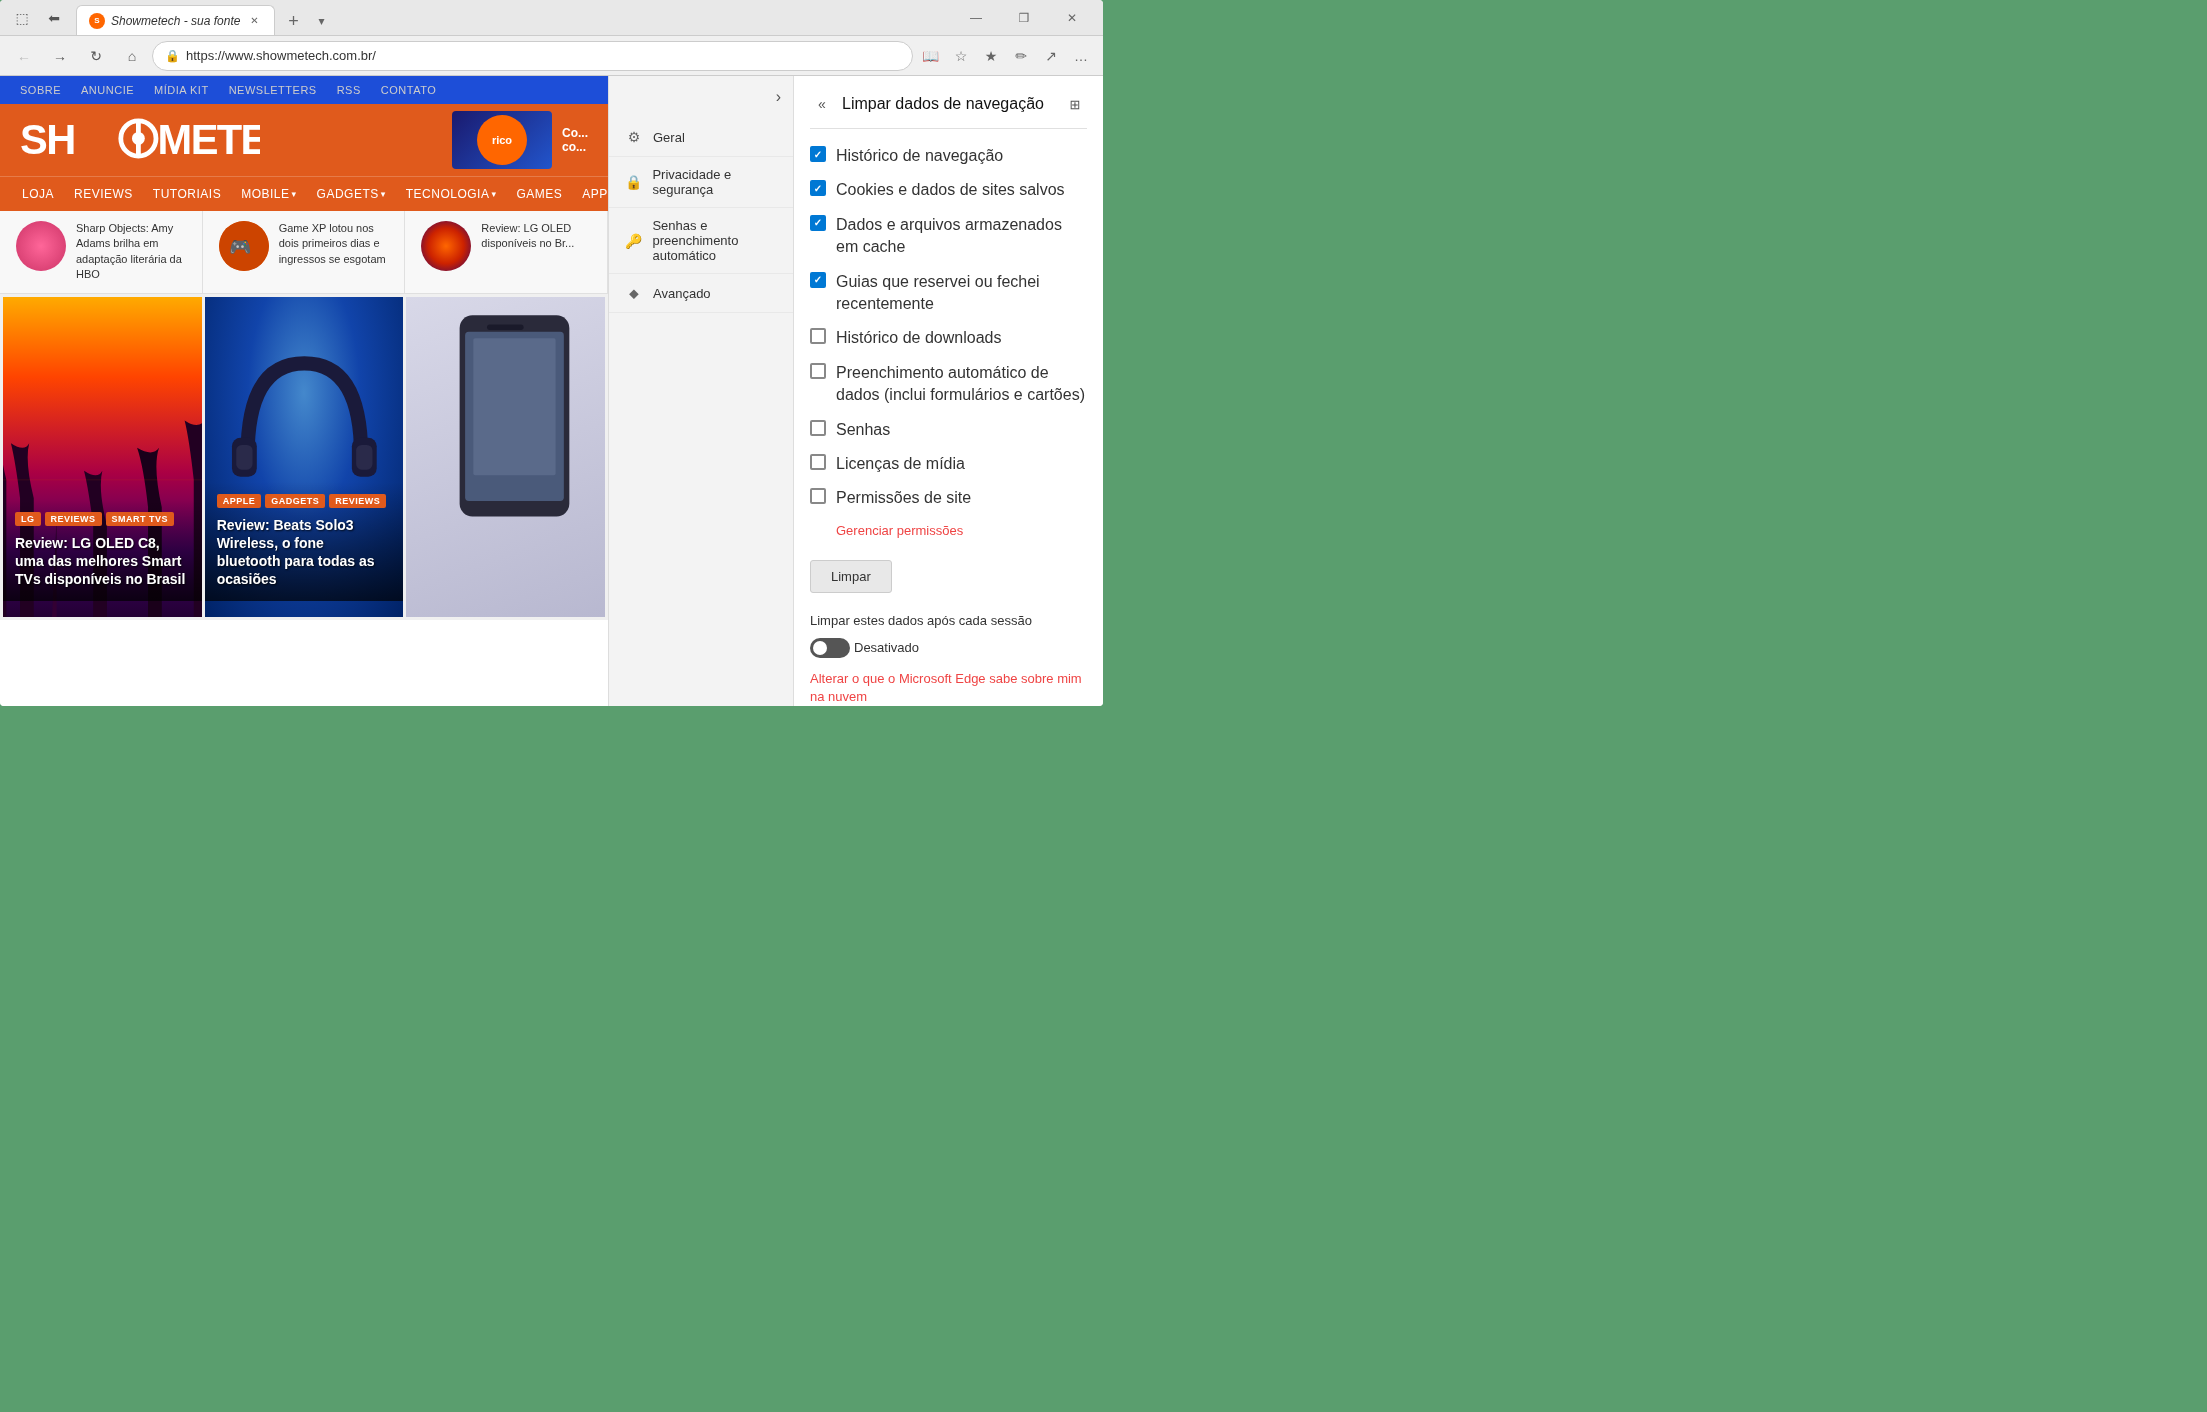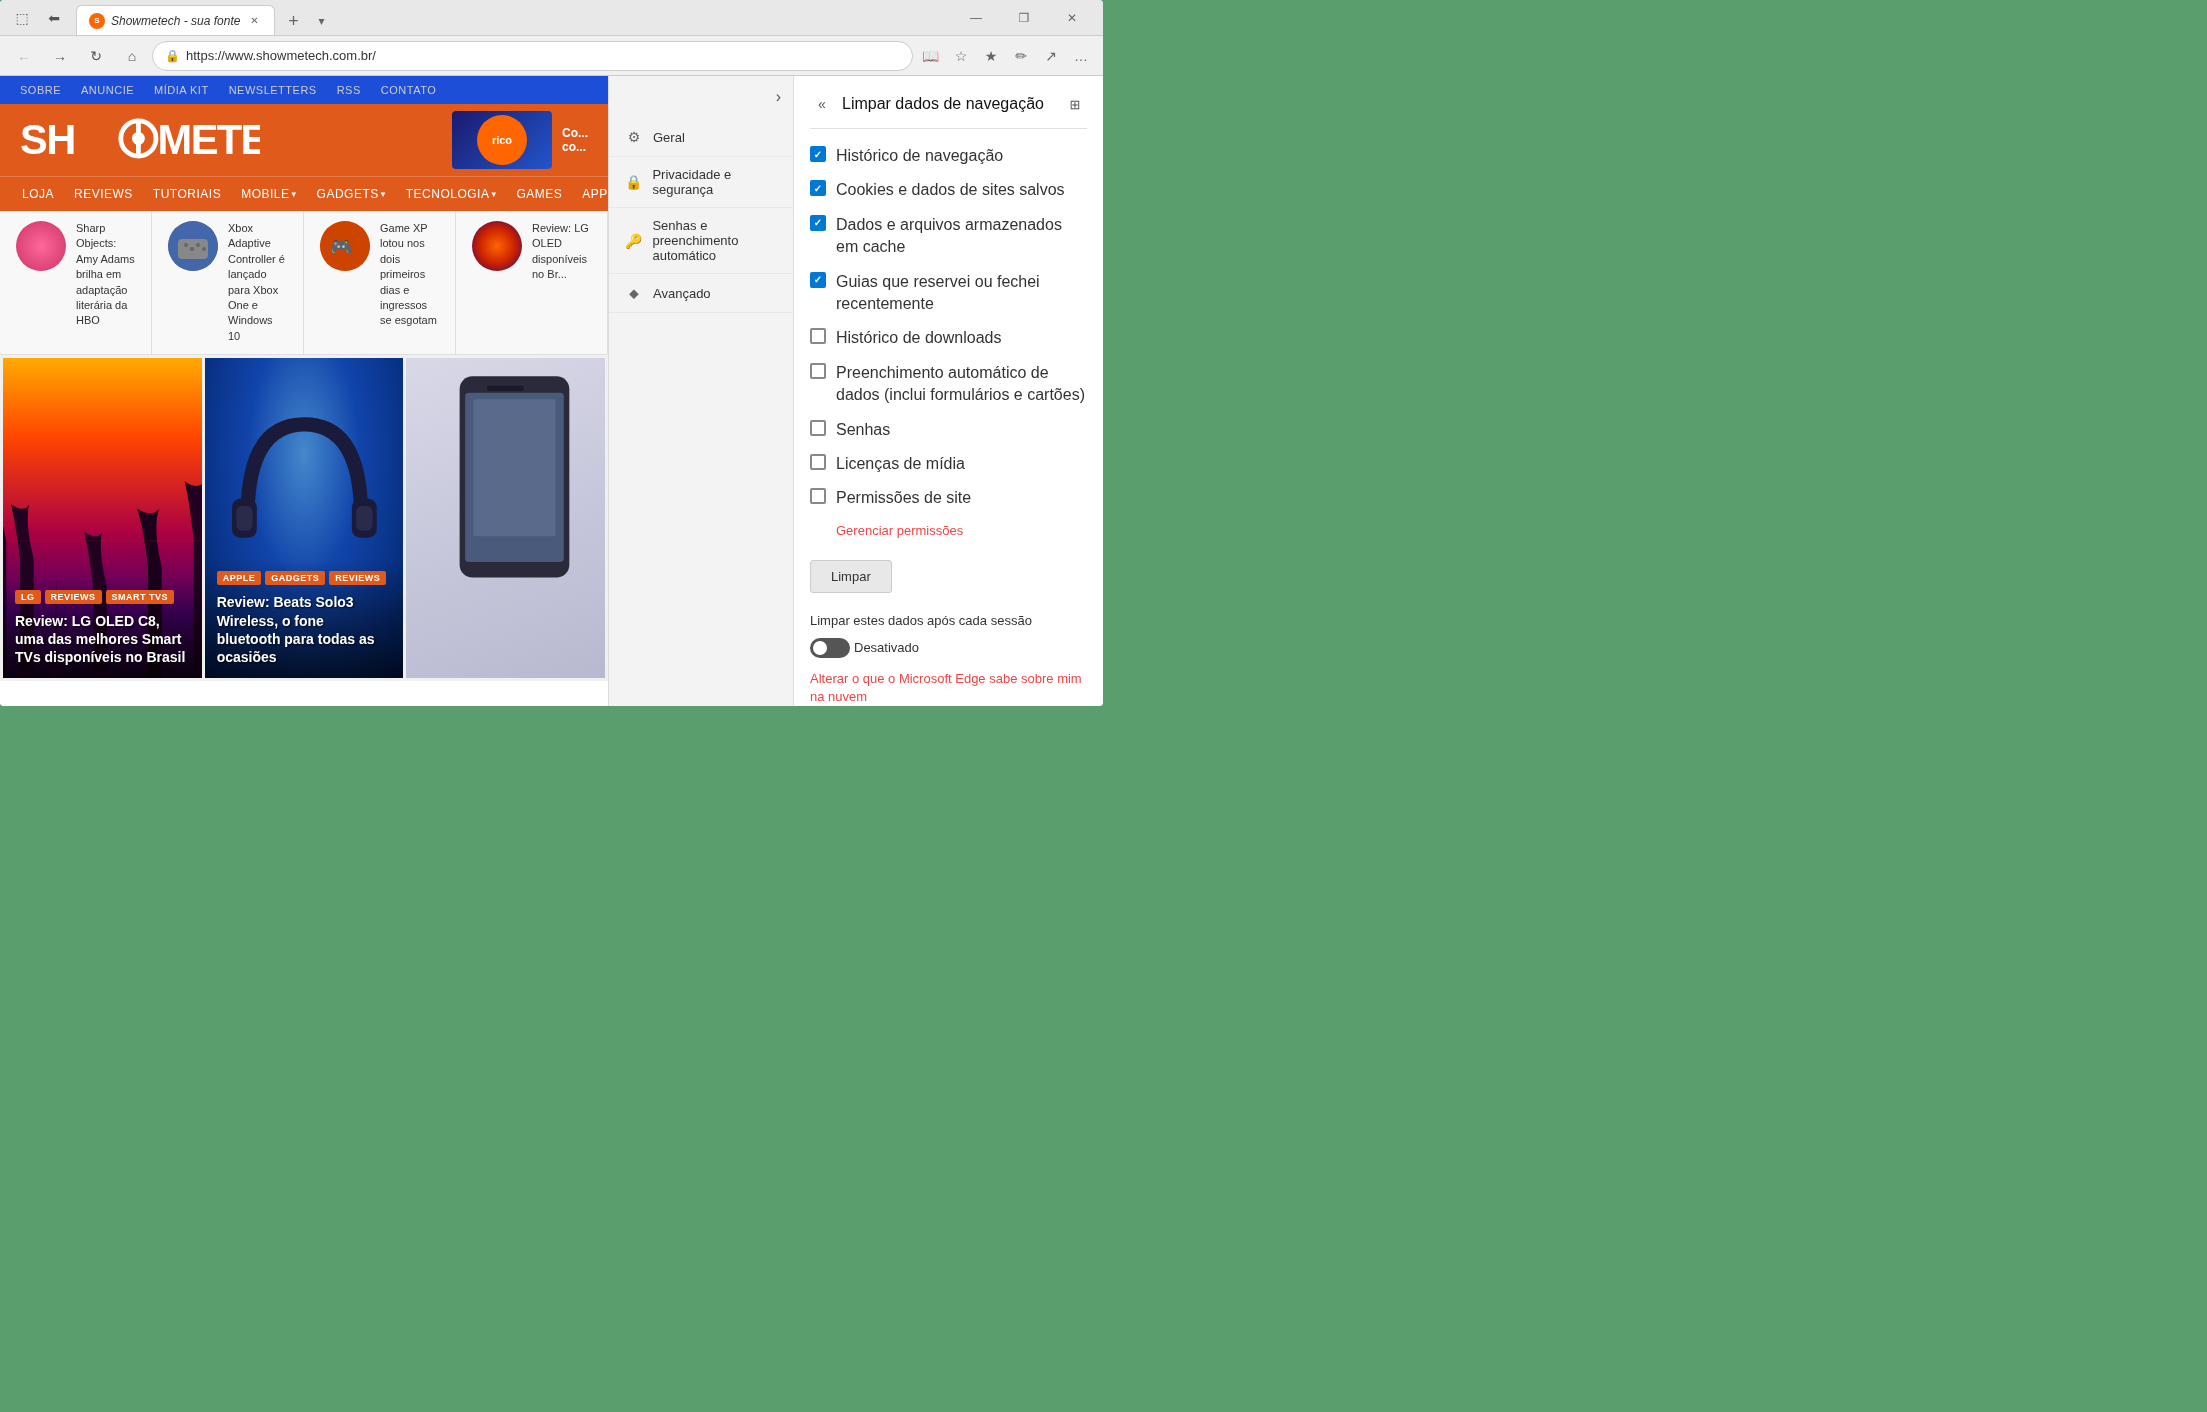--- a/index.html
+++ b/index.html
@@ -644,19 +644,6 @@
           <div class="news-text">Sharp Objects: Amy Adams brilha em adaptação literária da HBO</div>
         </div>
         <div class="news-item">
-          <div class="news-thumb thumb-gaming">
-            <svg width="50" height="50" viewBox="0 0 50 50">
-              <rect width="50" height="50" rx="25" fill="#4466aa"></rect>
-              <rect x="10" y="18" width="30" height="20" rx="4" fill="#888"></rect>
-              <circle cx="18" cy="24" r="2" fill="#666"></circle>
-              <circle cx="24" cy="28" r="2" fill="#666"></circle>
-              <circle cx="30" cy="24" r="2" fill="#666"></circle>
-              <circle cx="36" cy="28" r="2" fill="#666"></circle>
-            </svg>
-          </div>
-          <div class="news-text">Xbox Adaptive Controller é lançado para Xbox One e Windows 10</div>
-        </div>
-        <div class="news-item">
           <div class="news-thumb" style="background:radial-gradient(circle,#ff8833,#cc4400);">
             <svg width="50" height="50" viewBox="0 0 50 50">
               <rect width="50" height="50" rx="25" fill="#cc4400"></rect>

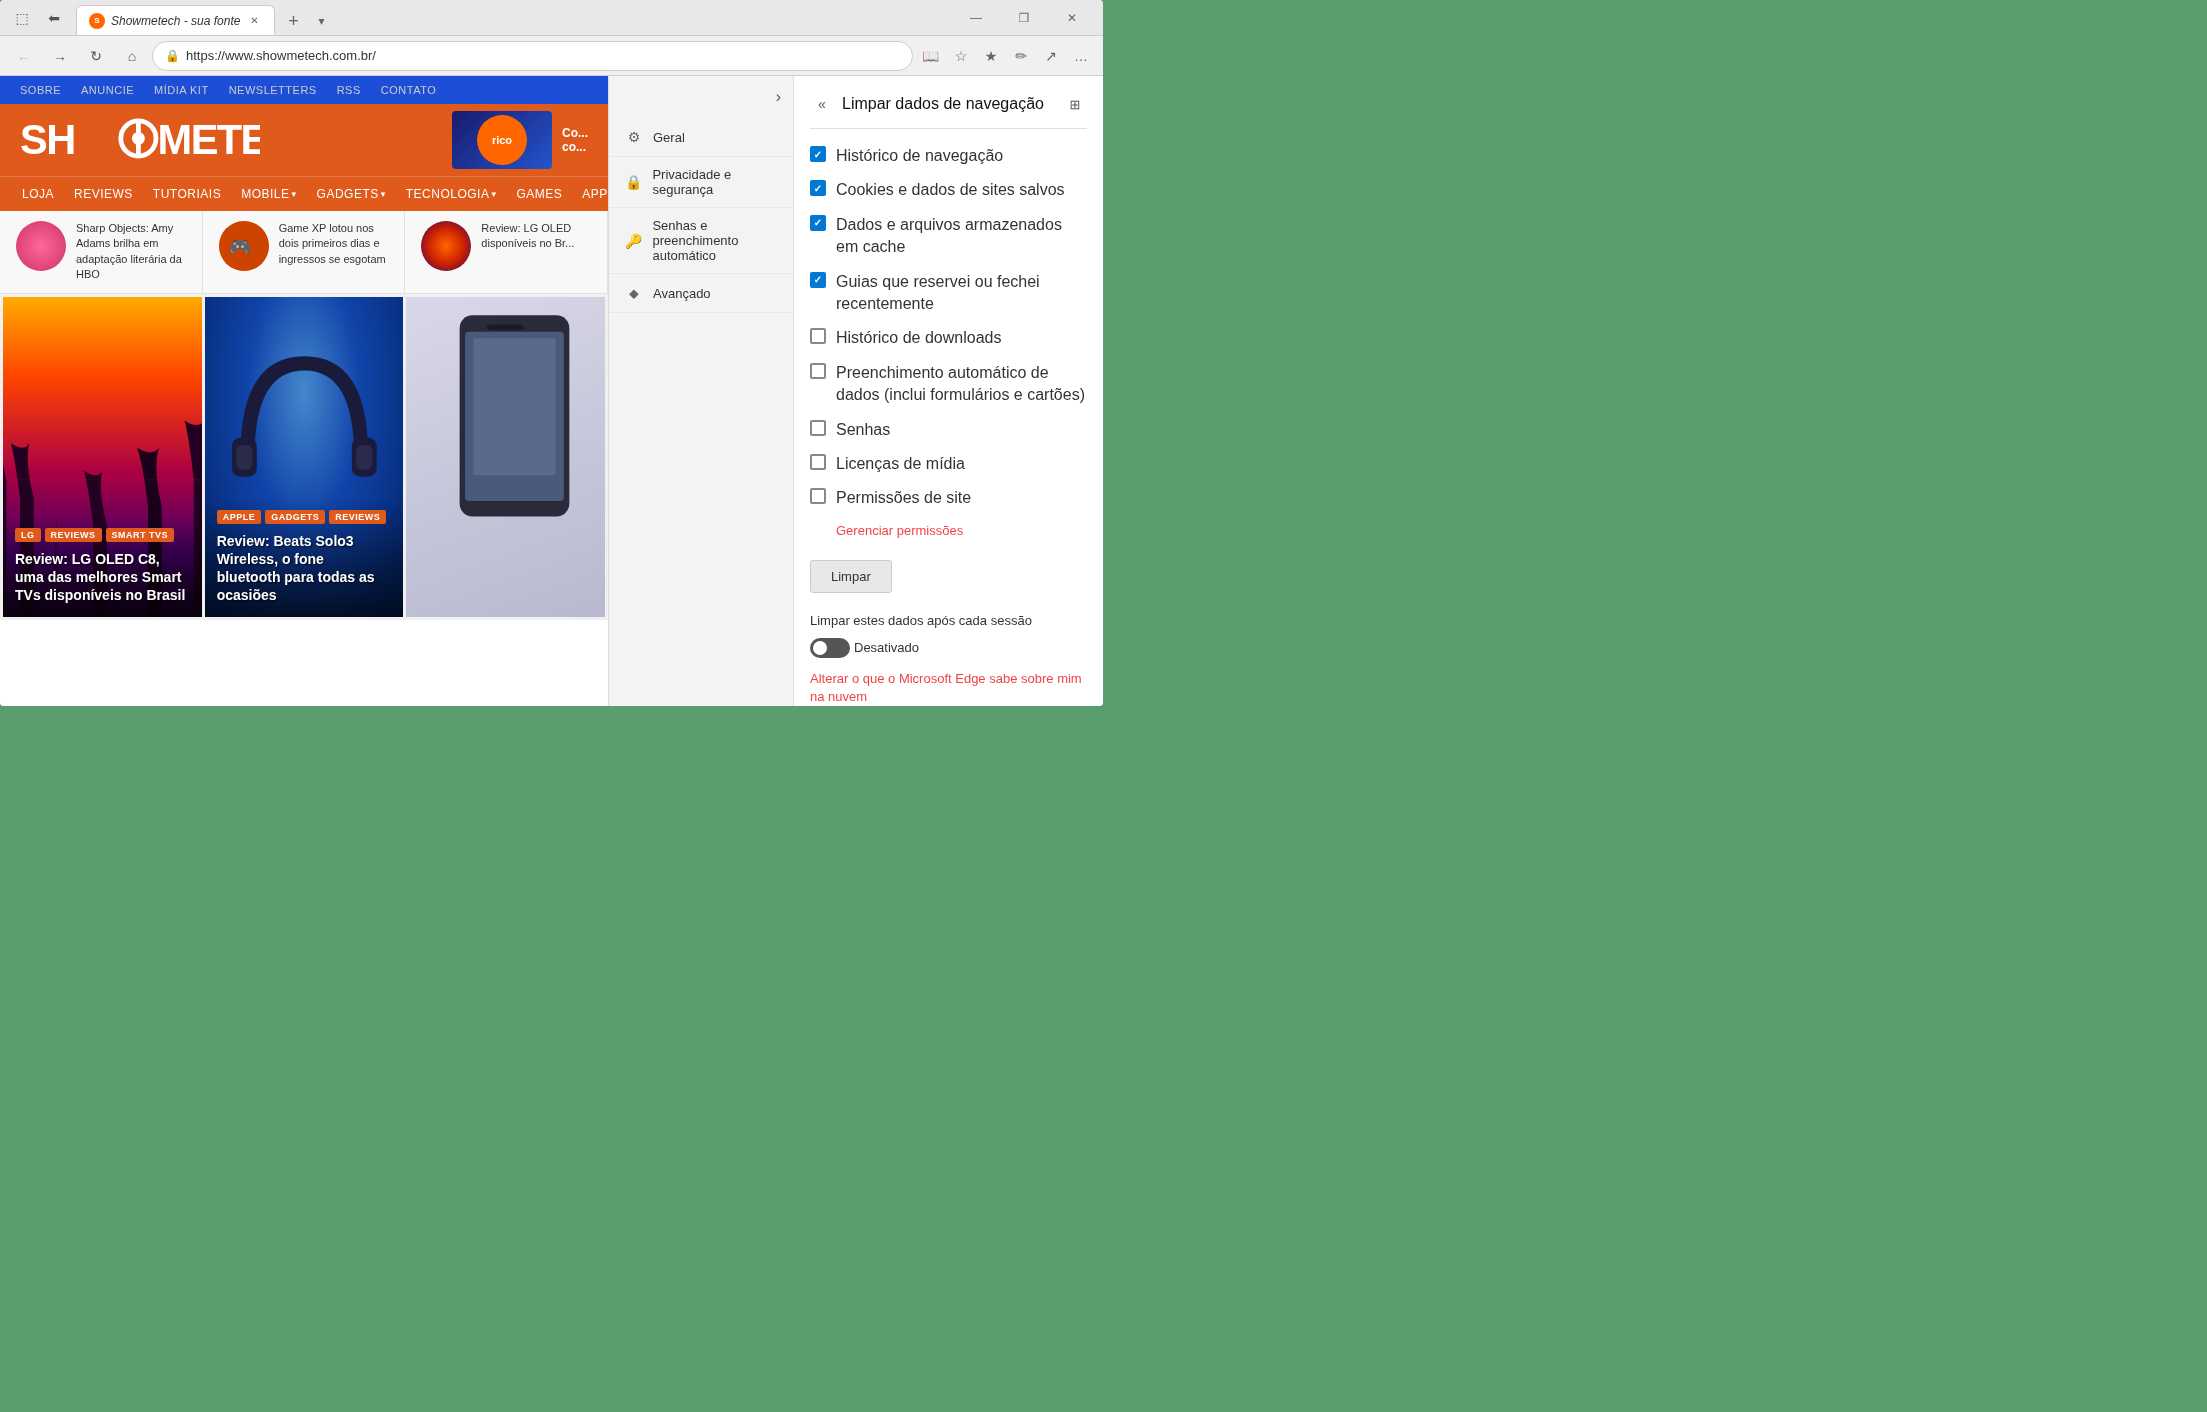--- a/index.html
+++ b/index.html
@@ -315,7 +315,7 @@
     }
     .card-content {
       position: absolute;
-      bottom: 0;
+      bottom: 16px;
       left: 0;
       right: 0;
       padding: 12px;

